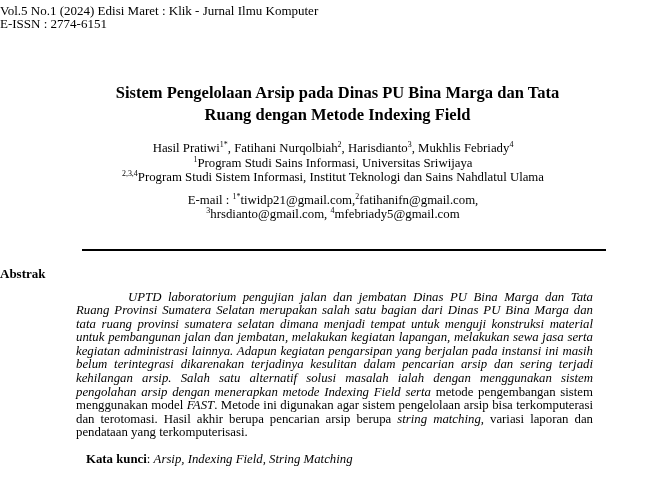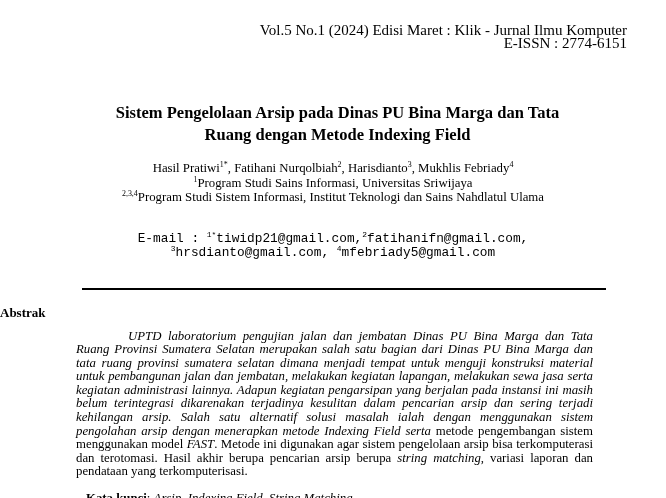--- a/index.html
+++ b/index.html
@@ -16,10 +16,9 @@
     position: relative;
   }
   .journal-header {
-    padding-top: 24px;
+    padding-top: 4px;
     padding-right: 39px;
-    text-align: right;
-    font-size: 15px;
+    font-size: 13px;
     line-height: 13px;
   }
   .paper-title {

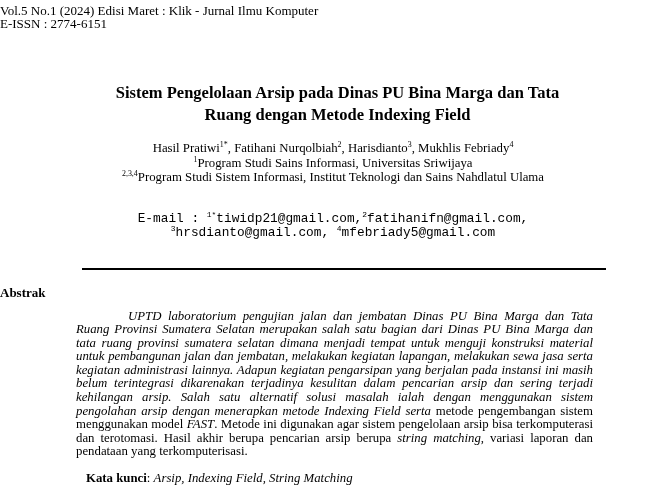--- a/index.html
+++ b/index.html
@@ -36,8 +36,7 @@
     line-height: 14.5px;
   }
   .email-block {
-    margin-top: 27px;
-    font-family: Liberation Mono, monospace;
+    margin-top: 8px;
   }
   sup {
     font-size: 0.62em;

